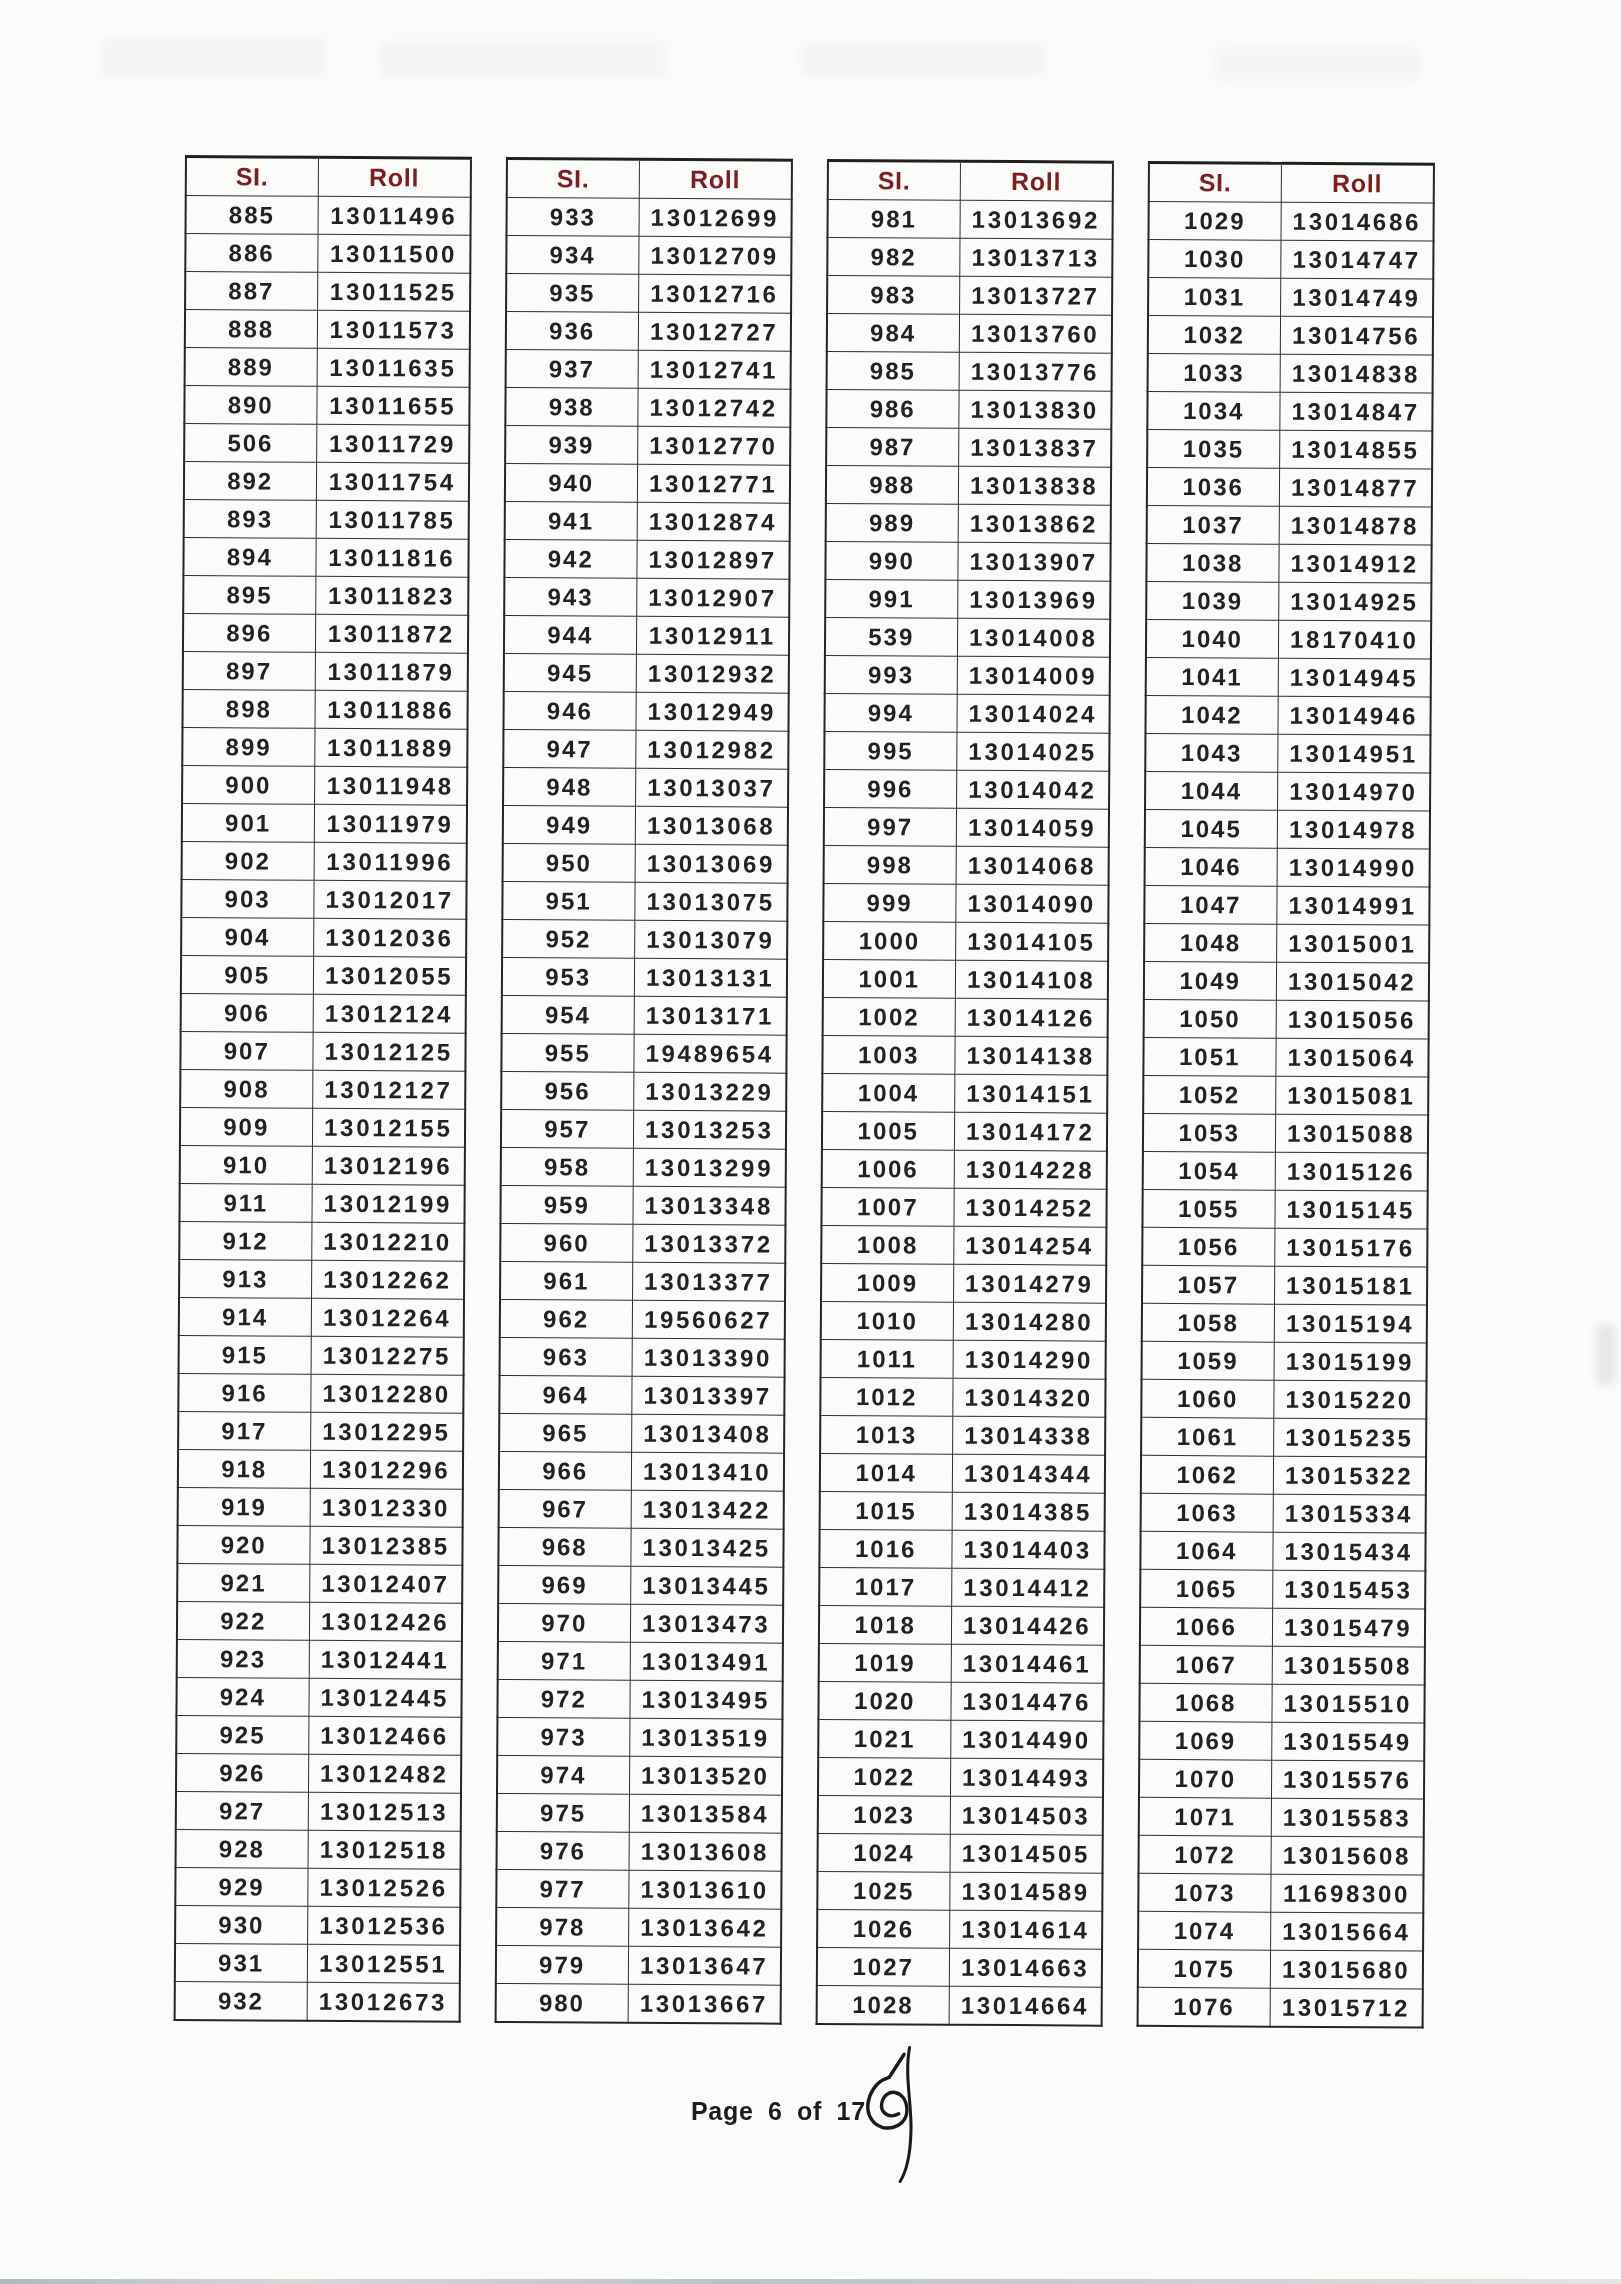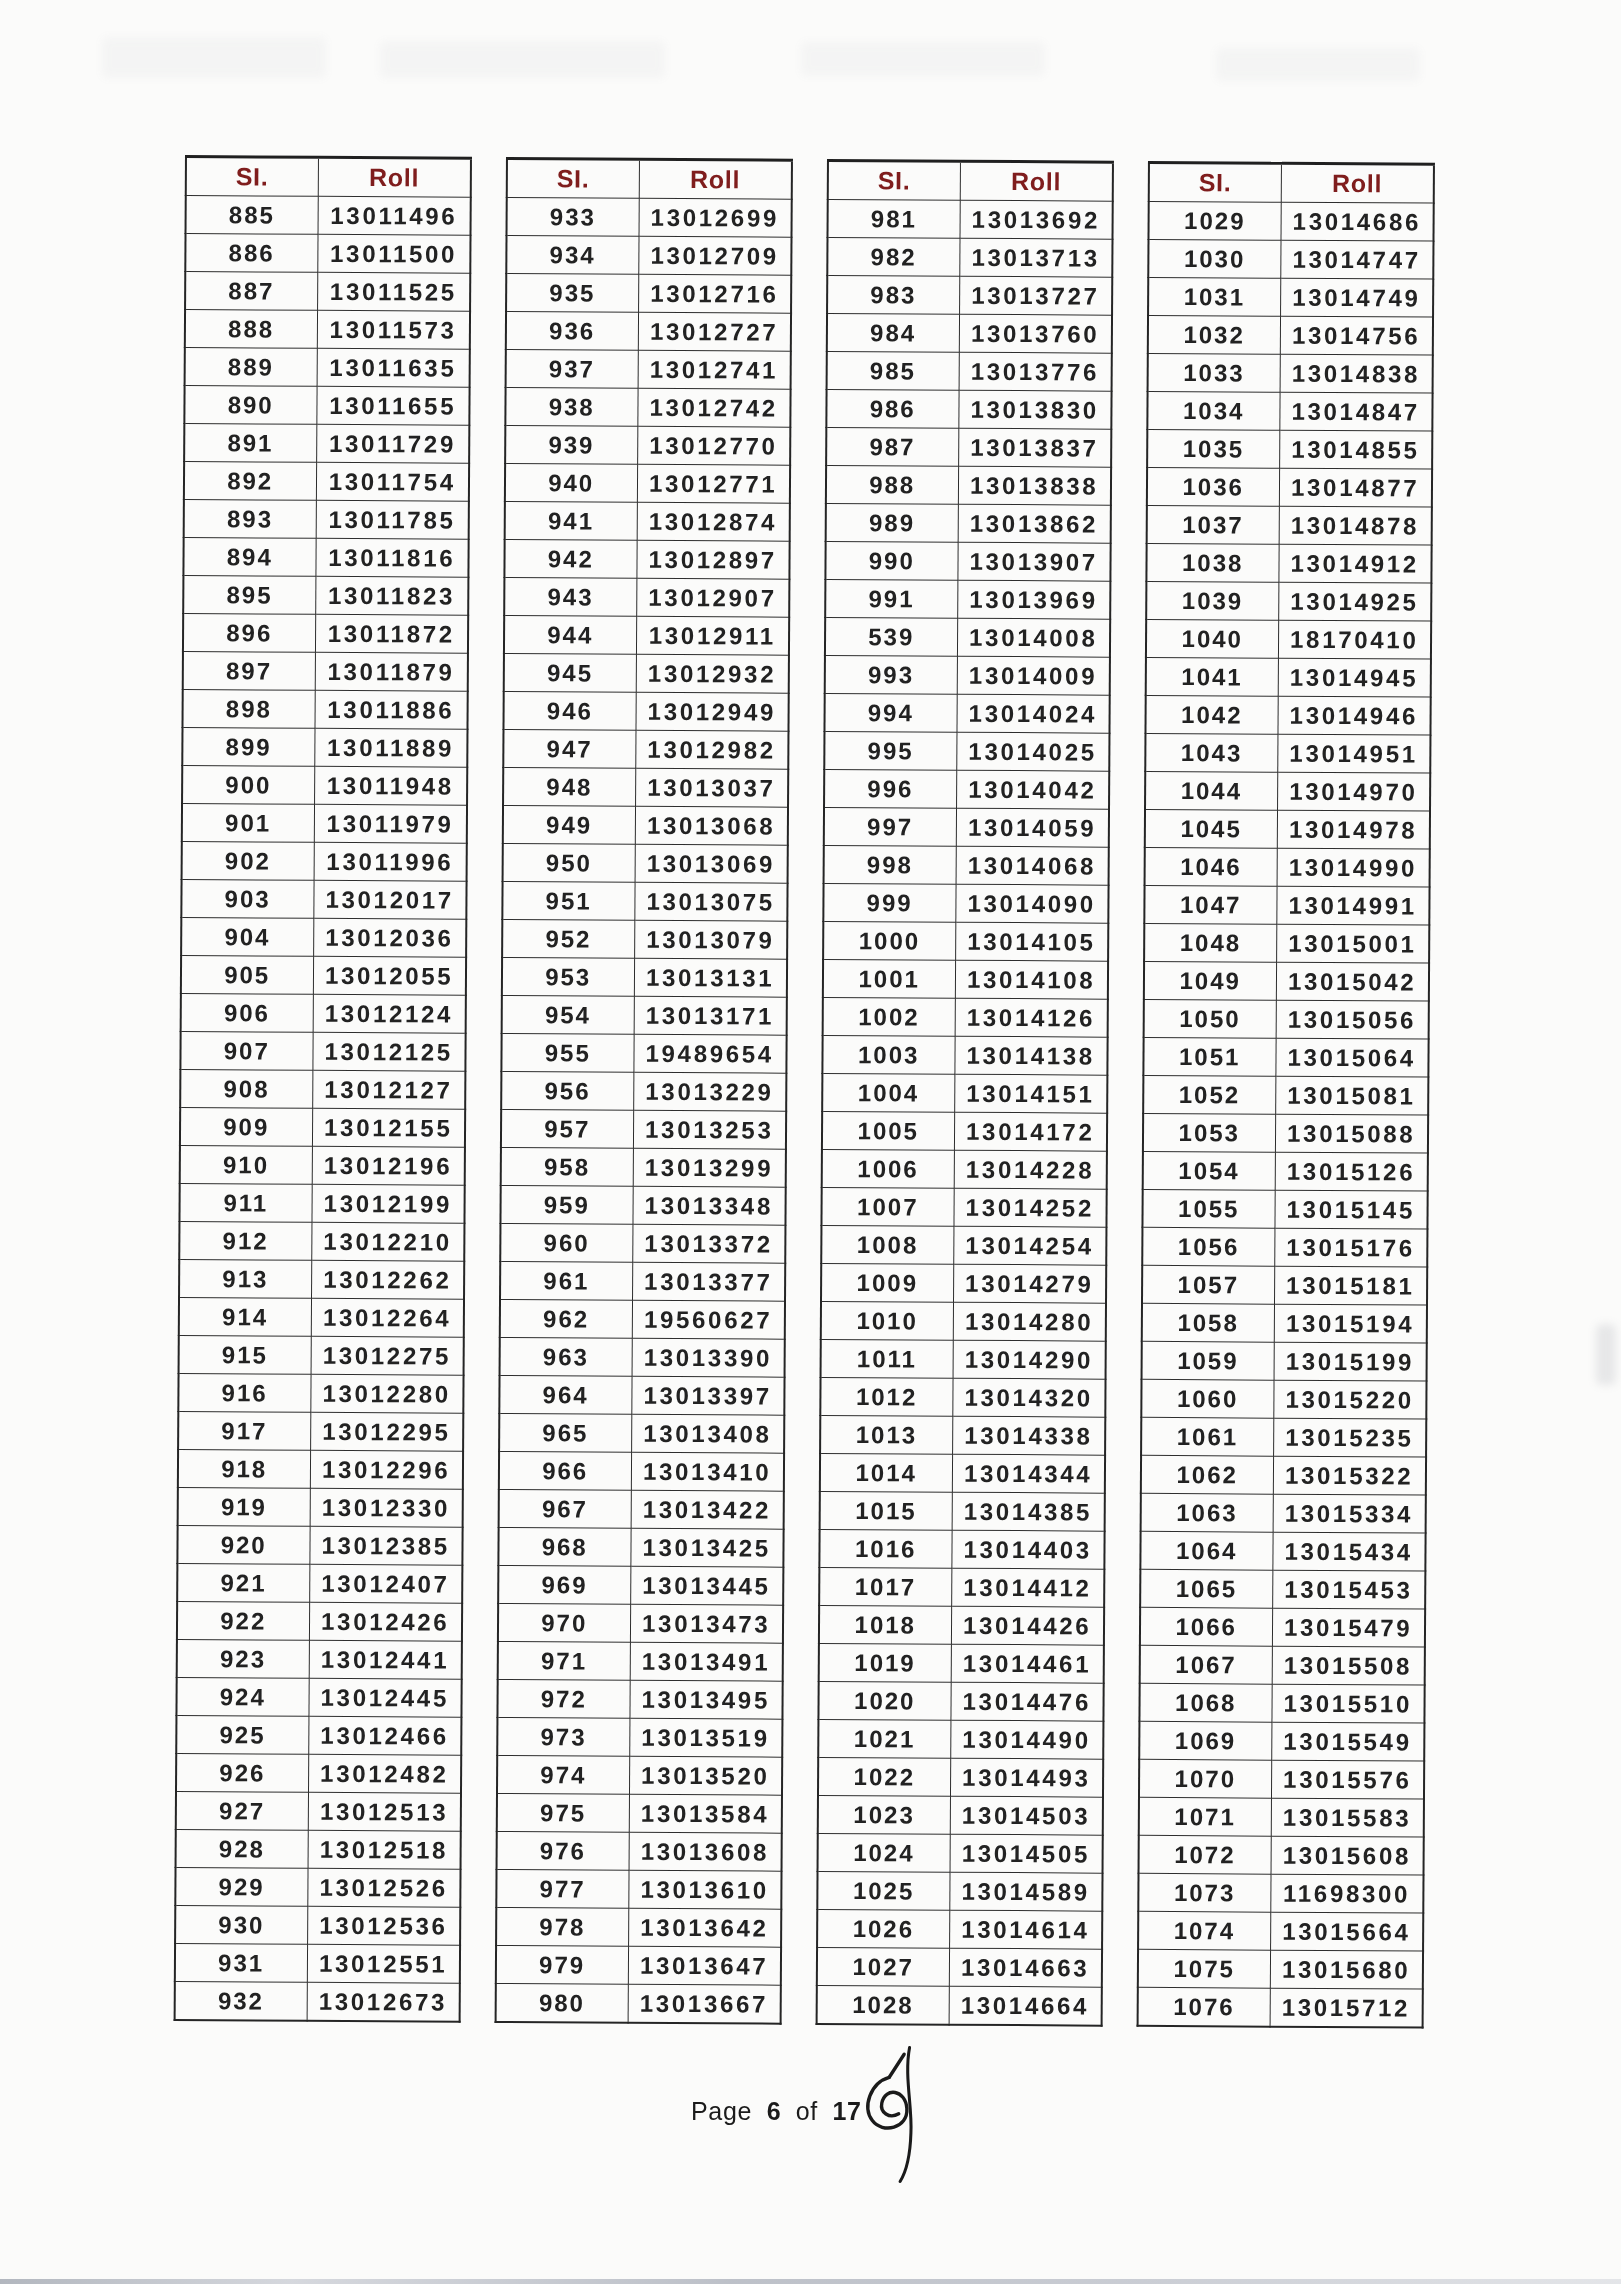--- a/index.html
+++ b/index.html
@@ -143,7 +143,7 @@
           <td class="roll-cell">13011655</td>
         </tr>
         <tr>
-          <td class="sl-cell">891</td>
+          <td class="sl-cell">506</td>
           <td class="roll-cell">13011729</td>
         </tr>
         <tr>

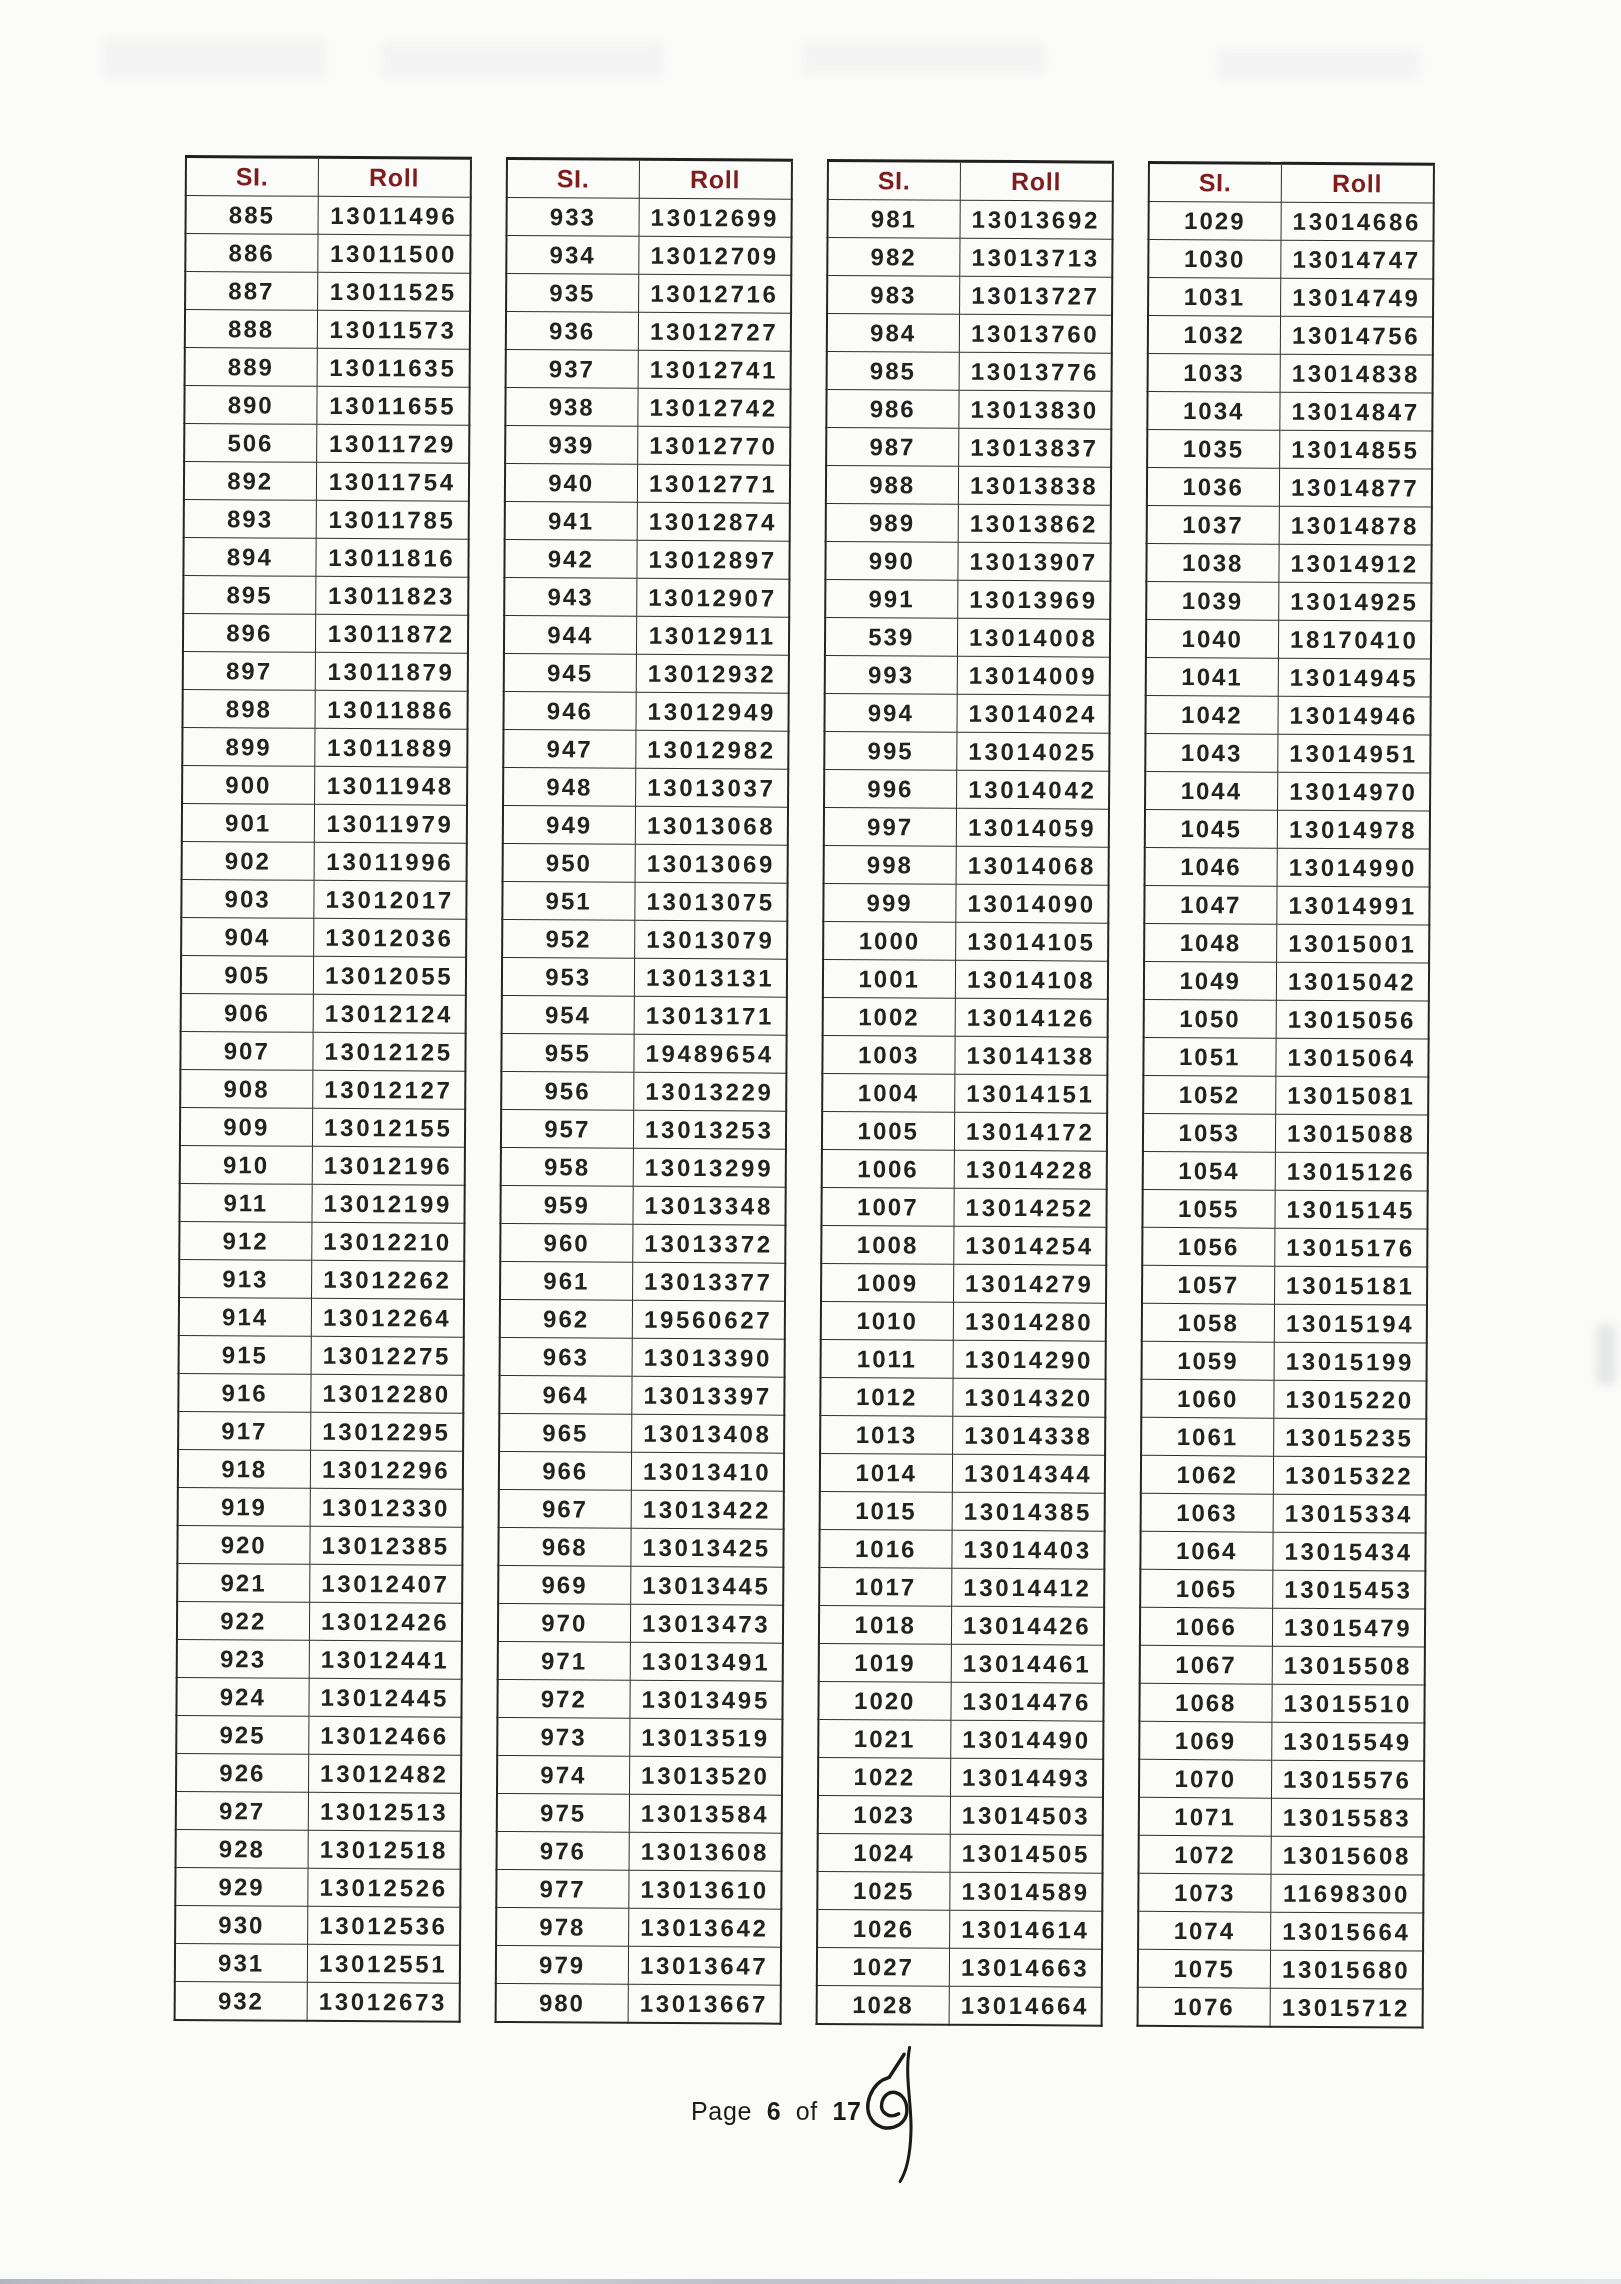--- a/index.html
+++ b/index.html
@@ -84,7 +84,7 @@
     letter-spacing: 0.7px;
     white-space: nowrap;
   }
-  .footer .lbl { font-weight: 400; margin-top: 24px; }
+  .footer .lbl { font-weight: 700; margin-top: 24px; }
   .footer .num { font-weight: 700; }
   .footer span { margin-right: 6.8px; }
   .footer span:last-child { margin-right: 12px; }

